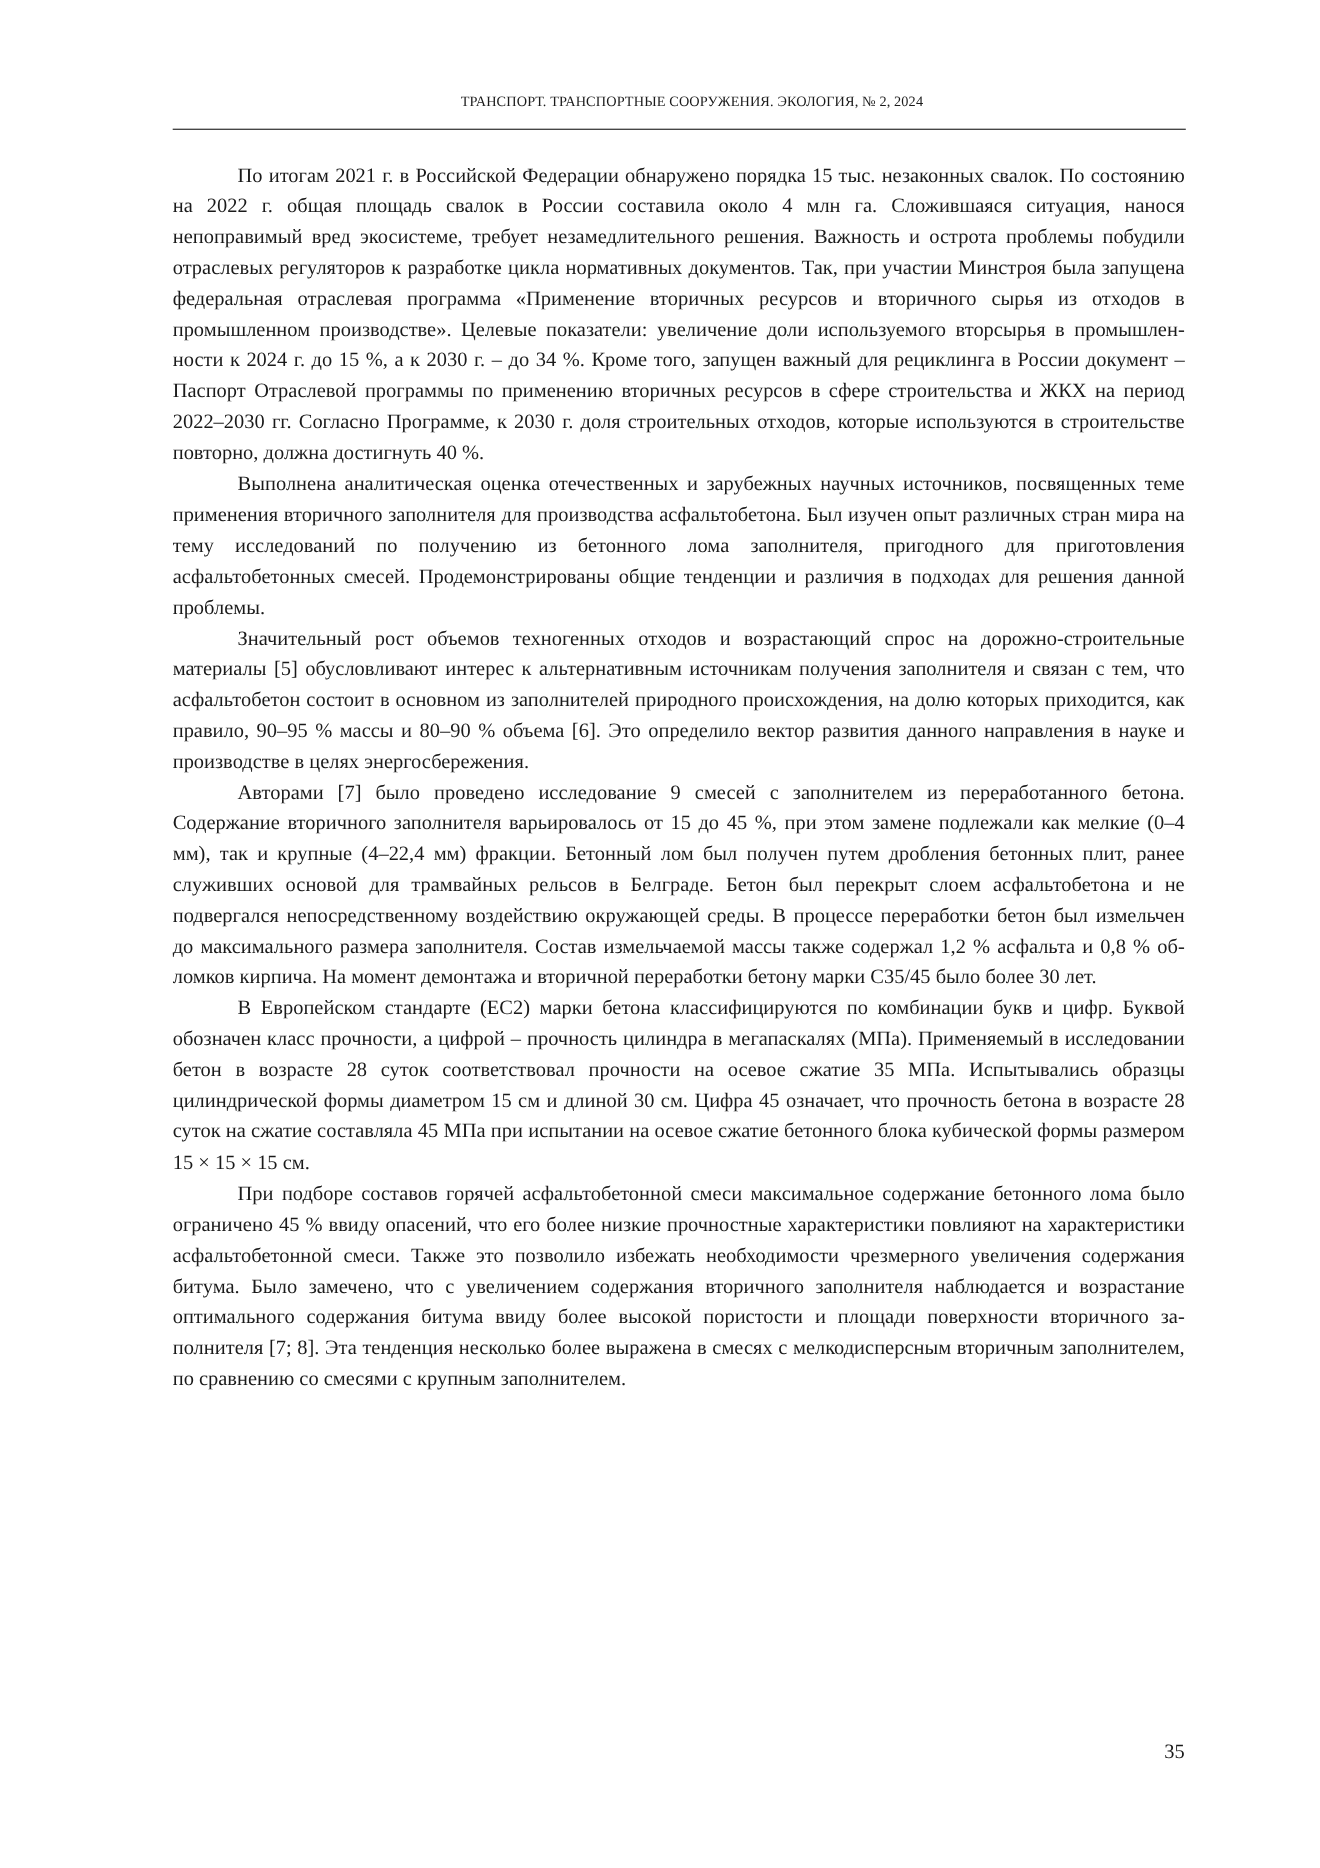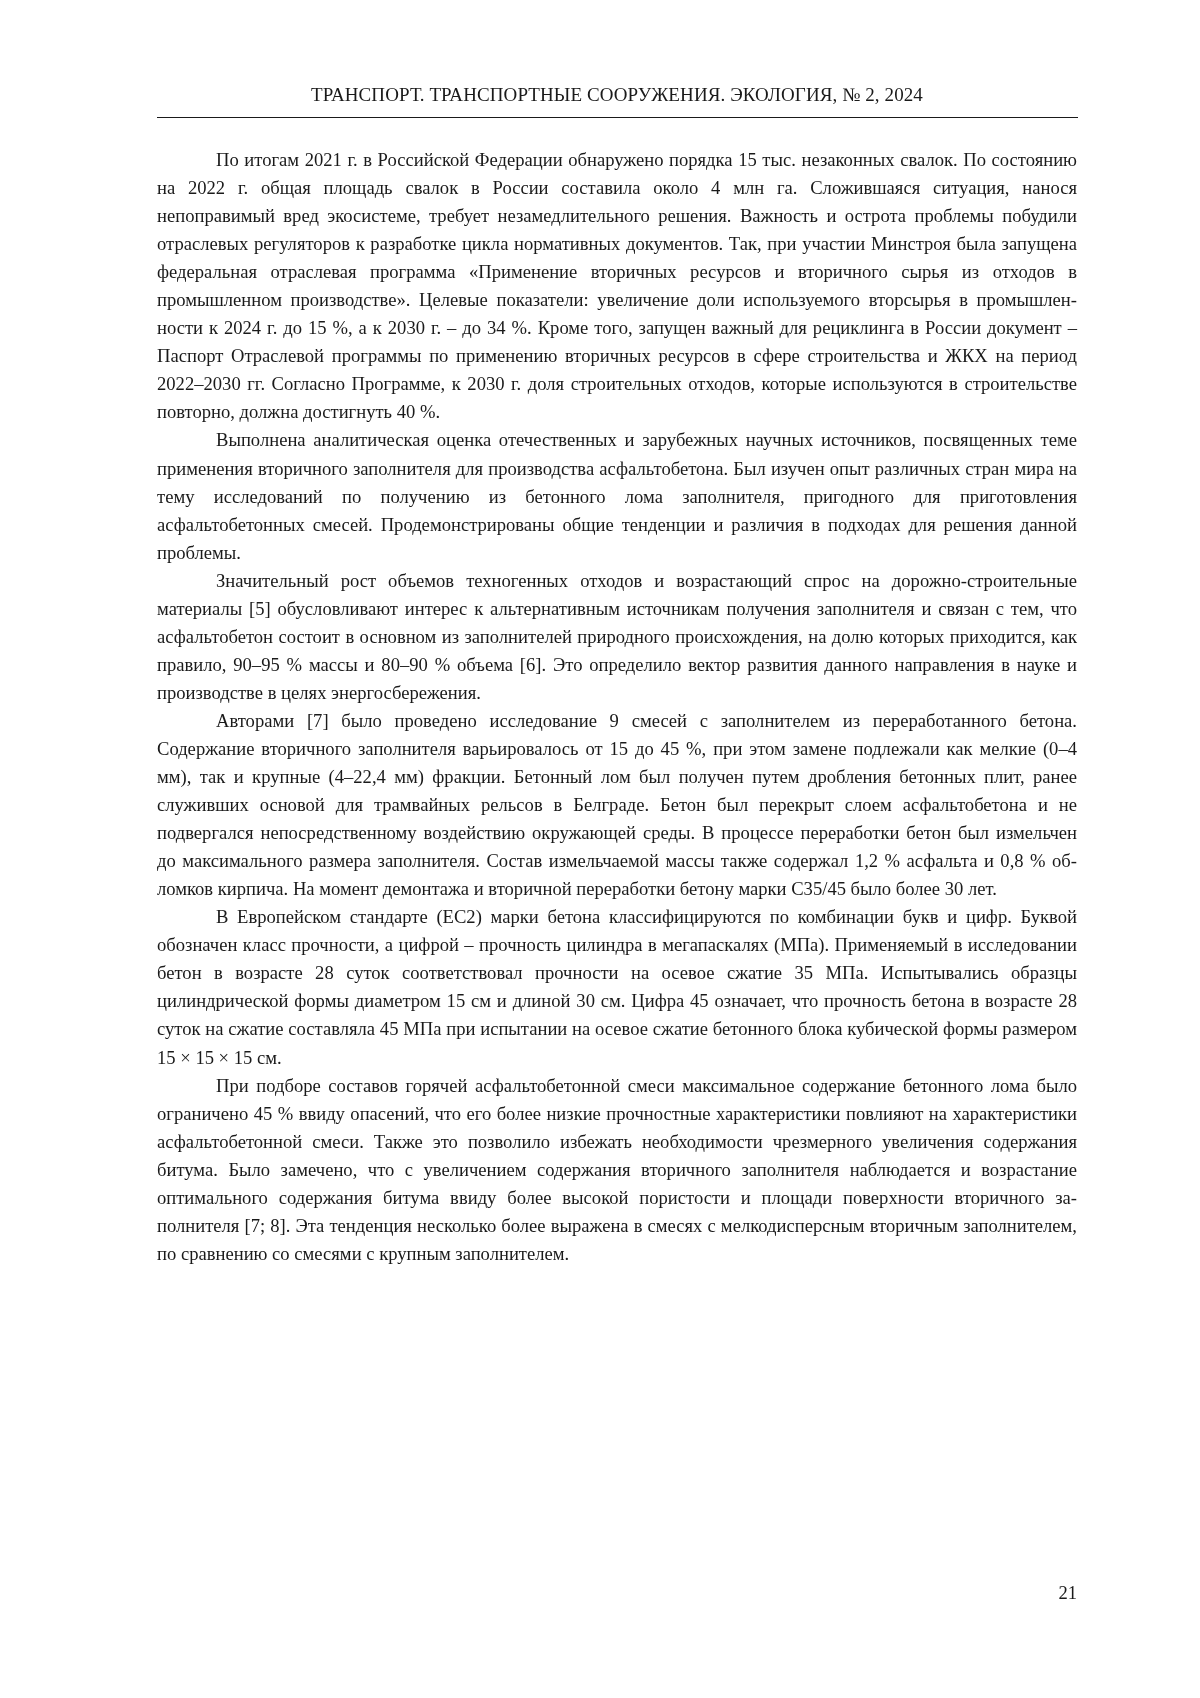--- a/index.html
+++ b/index.html
@@ -10,8 +10,8 @@
       color: #1a1a1a;
     }
     .running-header {
-      position: absolute; left: 0; top: 84px; width: 920px;
-      text-align: center; font-size: 19px; letter-spacing: 0.1px;
+      position: absolute; left: 12px; top: 84px; width: 920px;
+      text-align: center; font-size: 13px; letter-spacing: 0.1px;
       white-space: nowrap;
     }
     .header-rule {

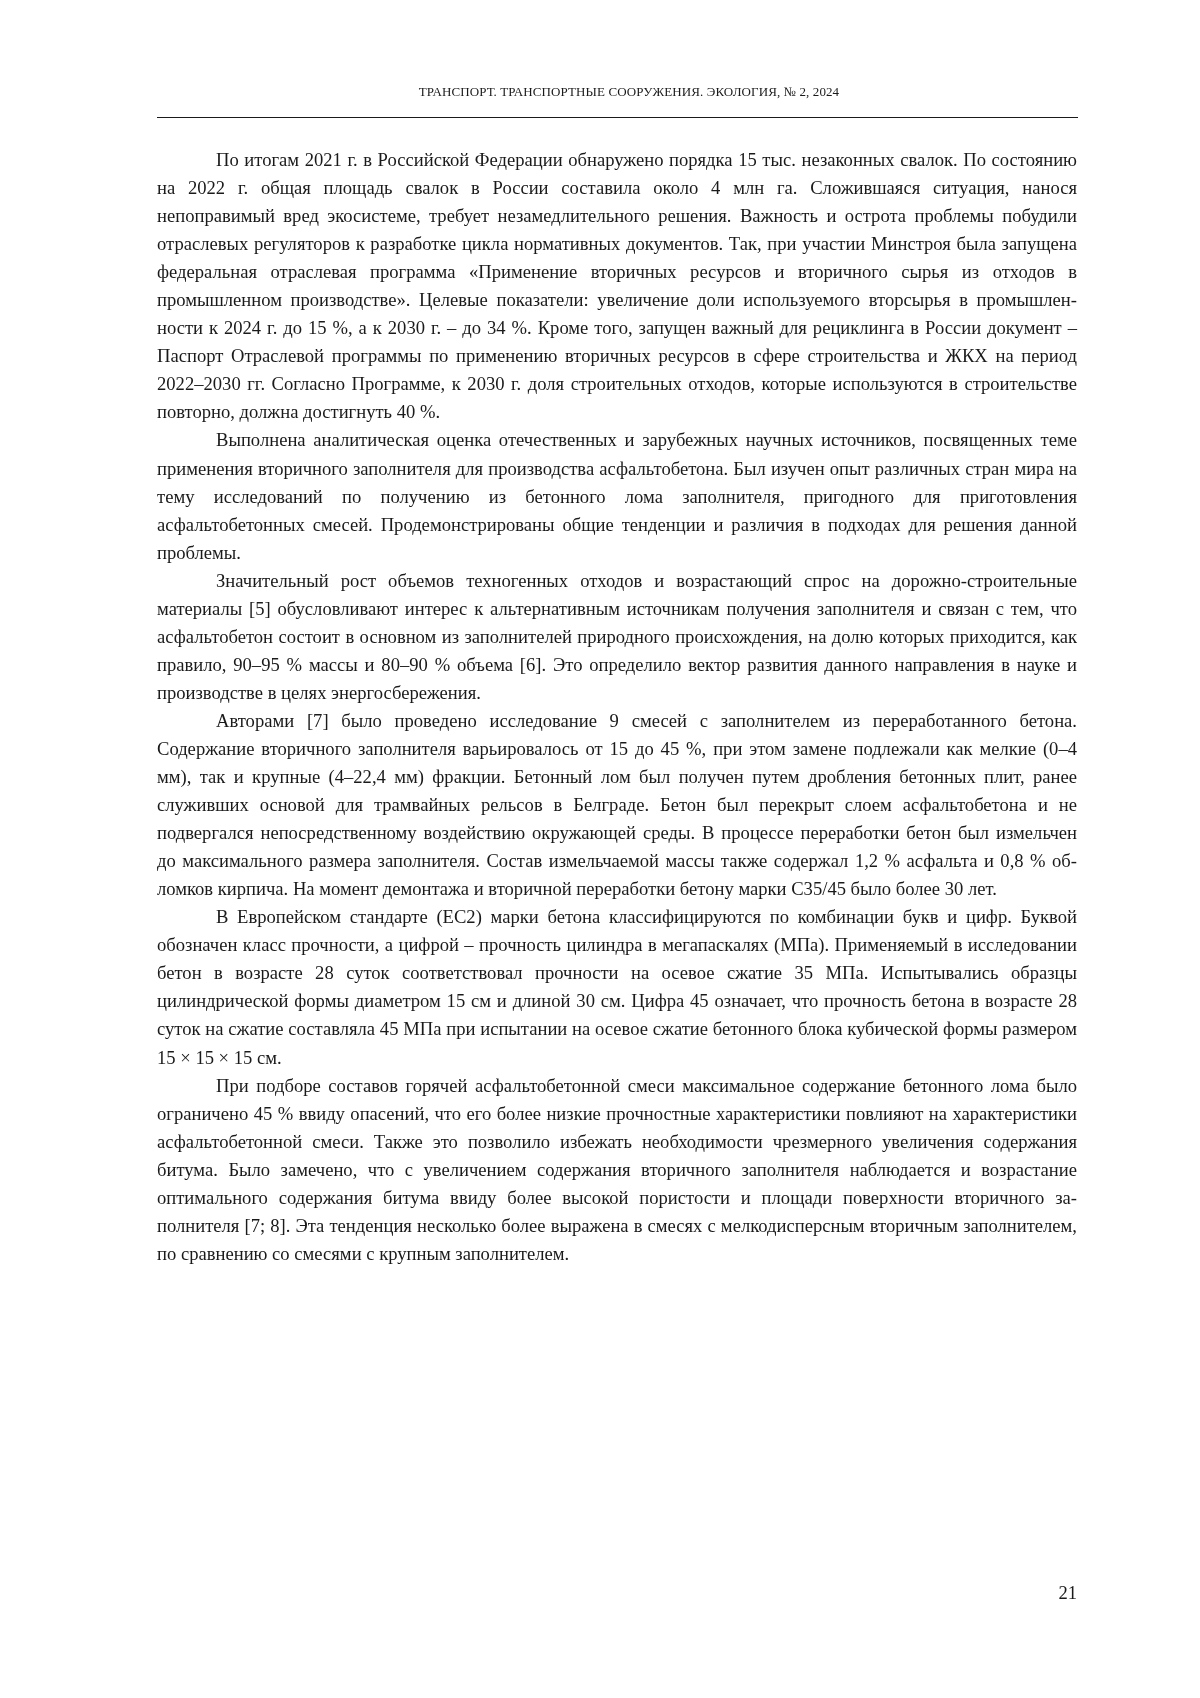--- a/index.html
+++ b/index.html
@@ -53,7 +53,7 @@
     <p>При подборе составов горячей асфальтобетонной смеси максимальное содержание бе­тонного лома было ограничено 45 % ввиду опасений, что его более низкие прочностные харак­теристики повлияют на характеристики асфальтобетонной смеси. Также это позволило избе­жать необходимости чрезмерного увеличения содержания битума. Было замечено, что с увели­чением содержания вторичного заполнителя наблюдается и возрастание оптимального содержания битума ввиду более высокой пористости и площади поверхности вторичного за­полнителя [7; 8]. Эта тенденция несколько более выражена в смесях с мелкодисперсным вто­ричным заполнителем, по сравнению со смесями с крупным заполнителем.</p>
   </div>
 
-  <div class="page-number">21</div>
+  <div class="page-number">35</div>
 </div>
 
 </body></html>

